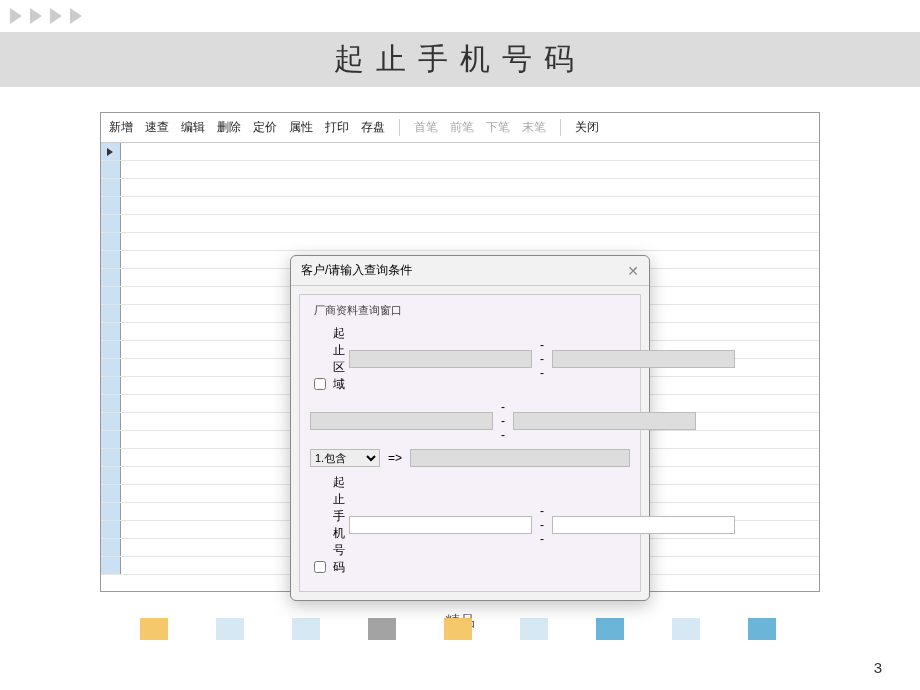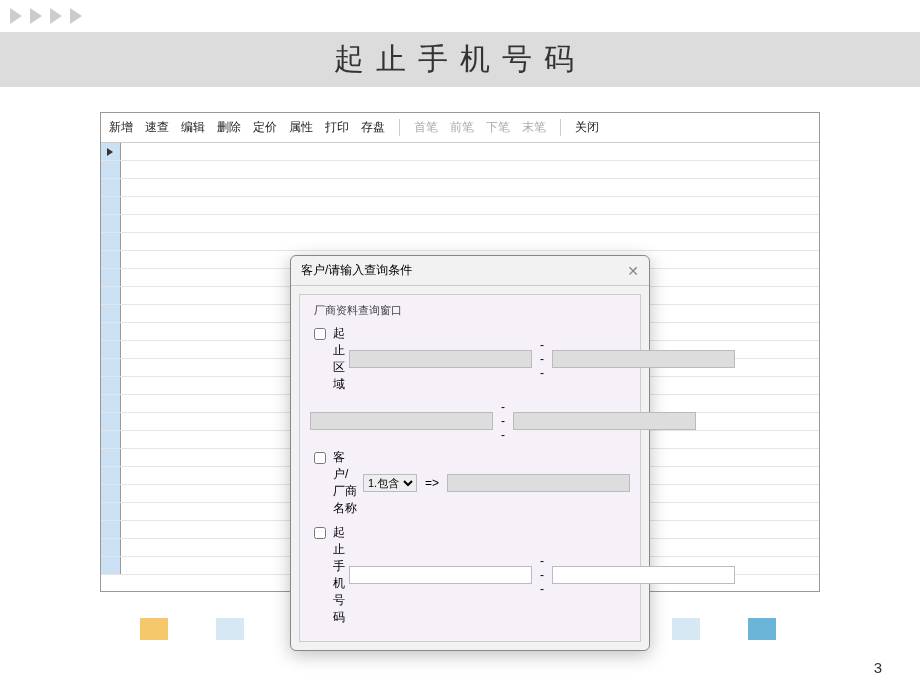--- a/index.html
+++ b/index.html
@@ -173,7 +173,7 @@
   }
   .crit-row label {
     display: flex;
-    align-items: flex-start;
+    align-items: flex-end;
     gap: 4px;
     width: 100px;
   }

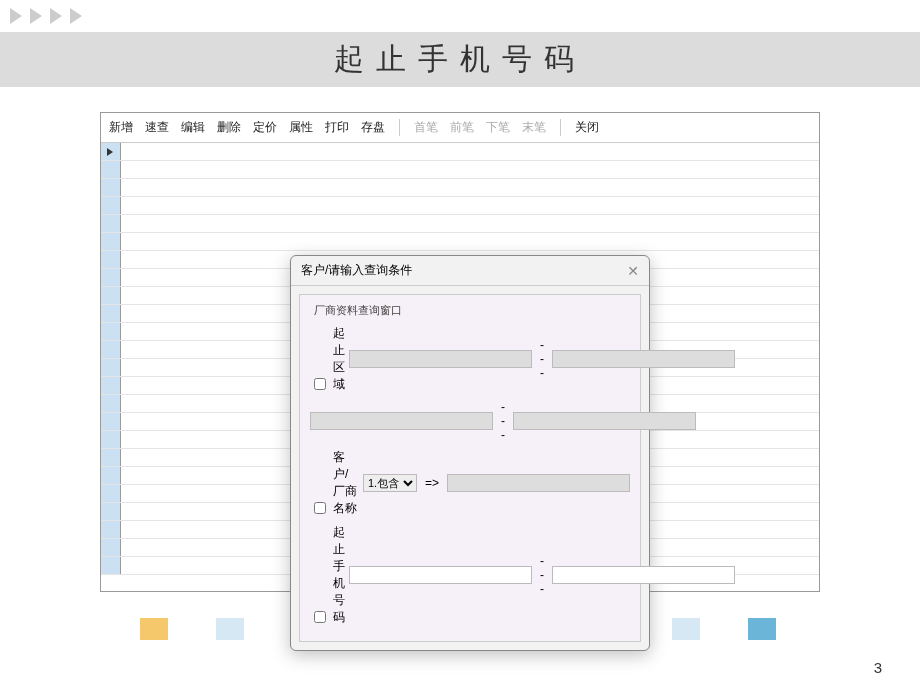--- a/index.html
+++ b/index.html
@@ -386,10 +386,6 @@
     </div>
 
     <div class="crit-row">
-      <label>
-        <input type="checkbox" style="">
-        <span>客户/厂商名称</span>
-      </label>
       <select class="sel">
         <option>1.包含</option>
       </select>

